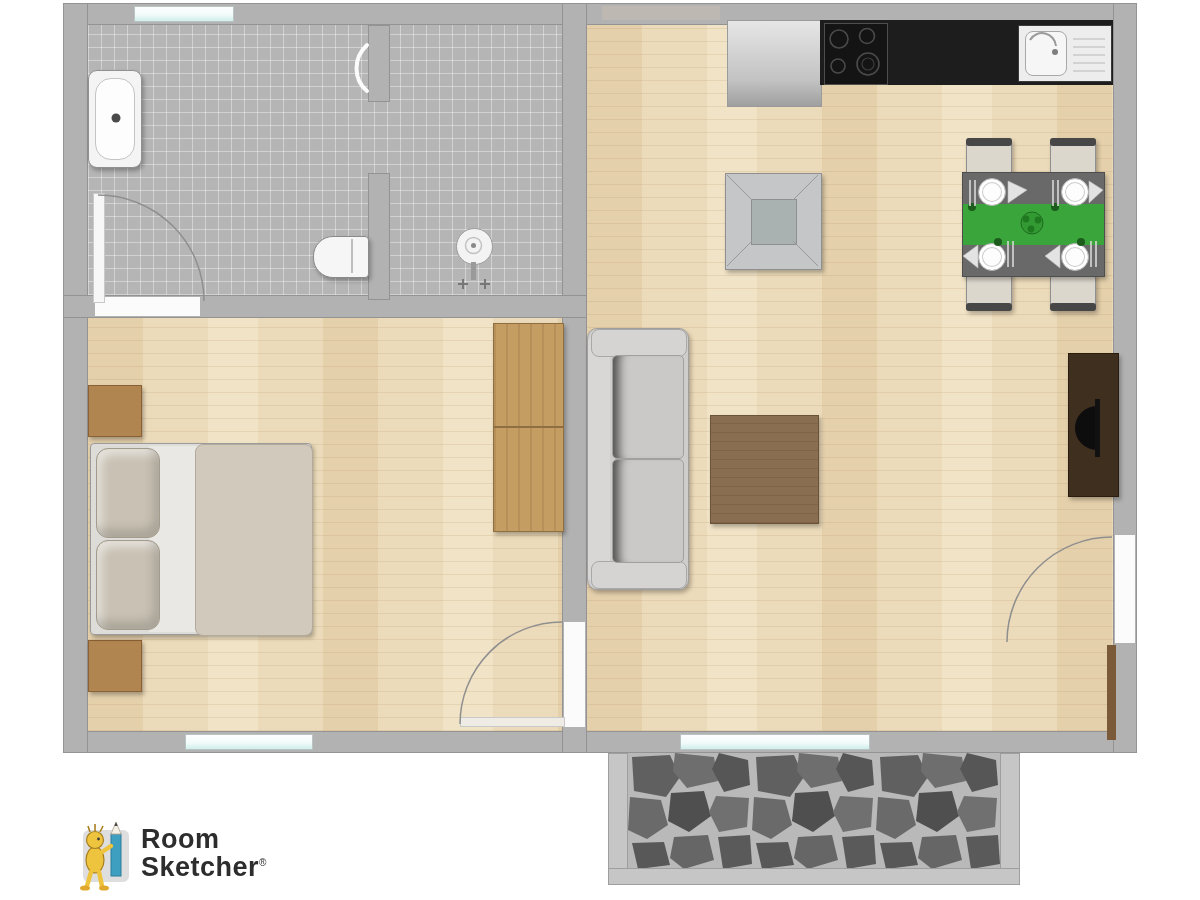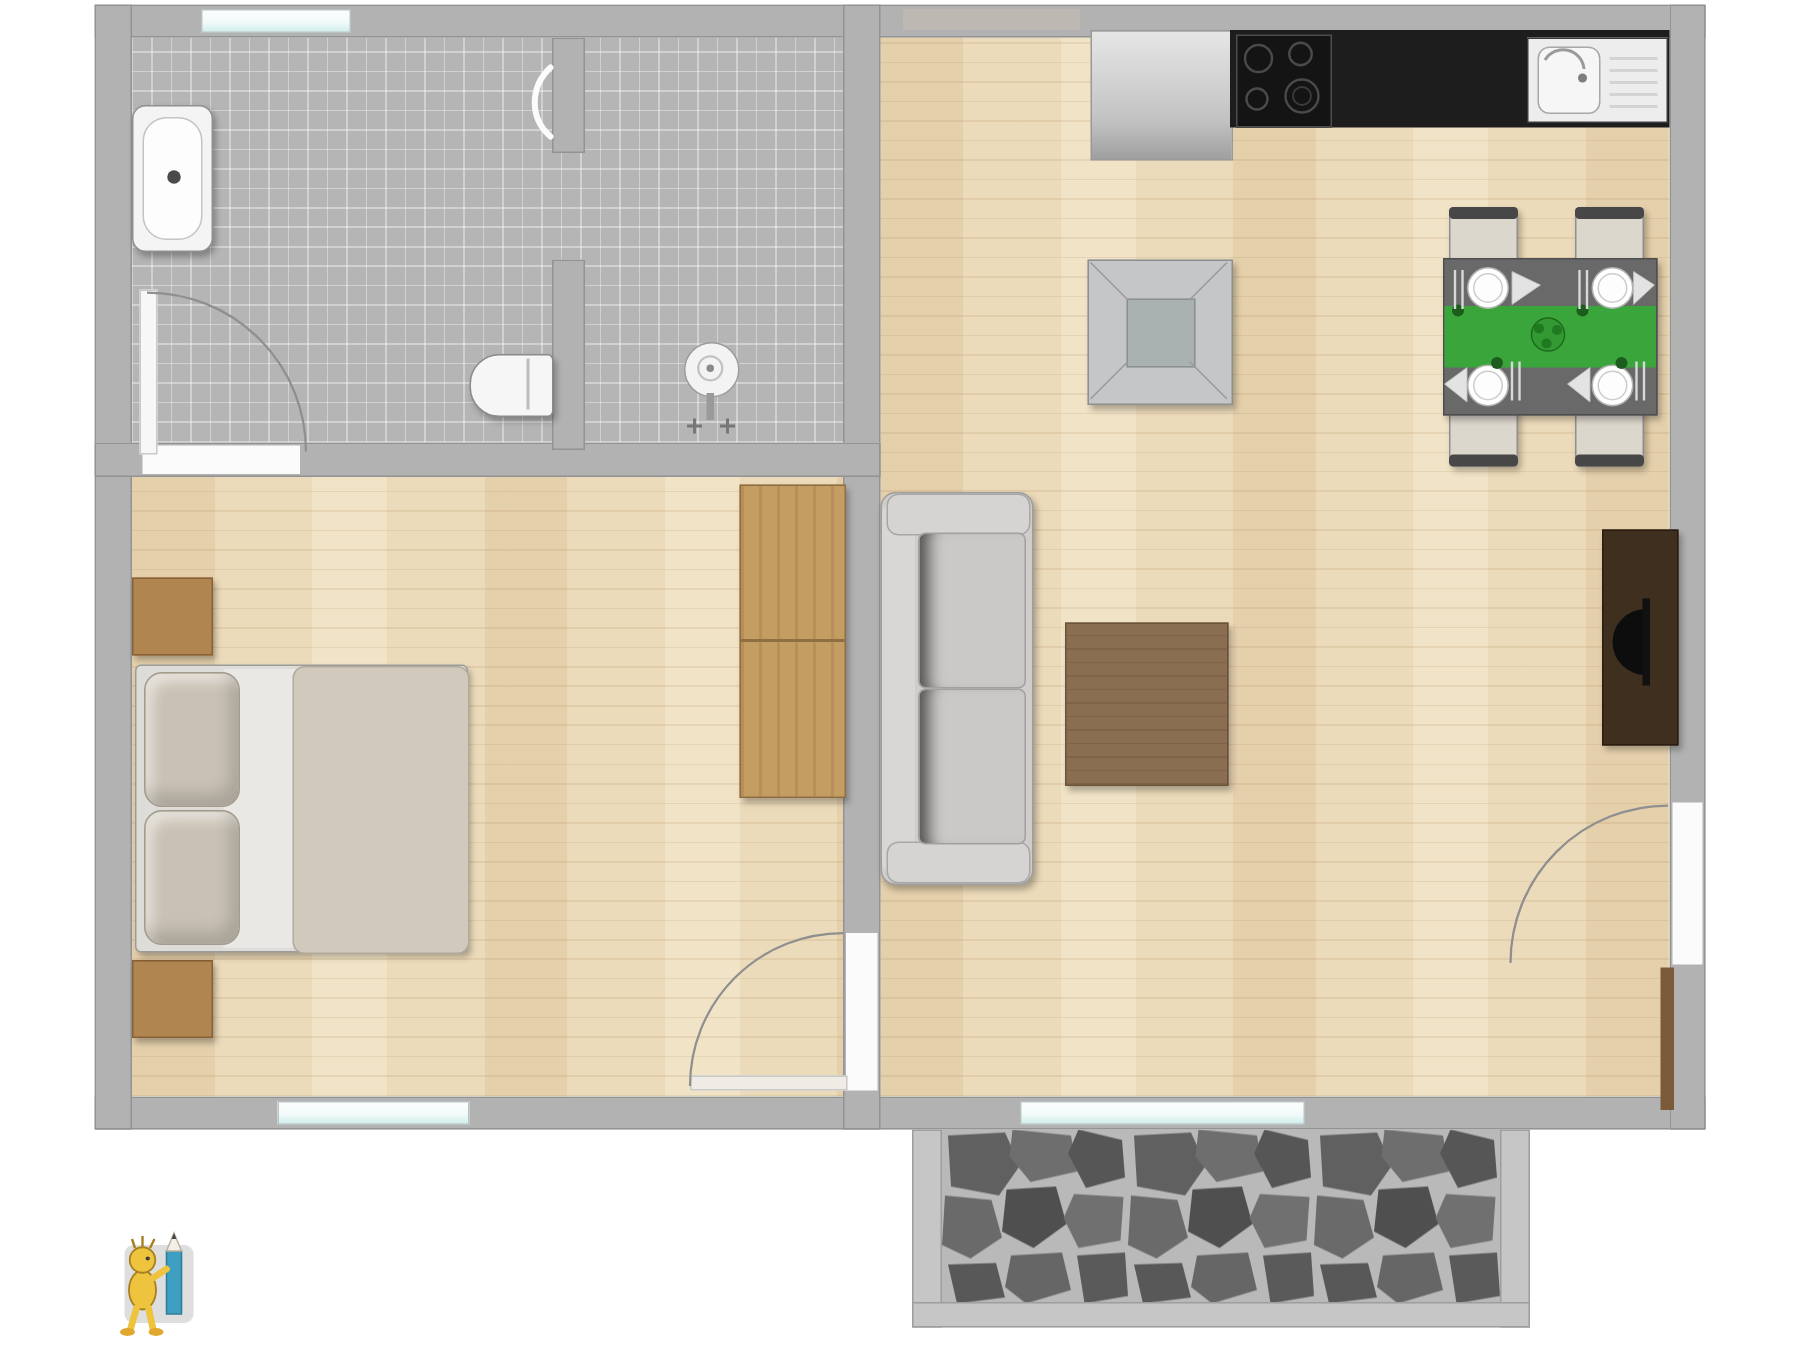--- a/index.html
+++ b/index.html
@@ -212,6 +212,10 @@
       <ellipse cx="10" cy="70" rx="5" ry="2.6" fill="#e0a92e"></ellipse>
       <ellipse cx="29" cy="70" rx="5" ry="2.6" fill="#e0a92e"></ellipse>
     </svg>
+    <div class="abs logo-text" style="left:66px;top:8px;">
+      <div>Room</div>
+      <div><span>Sketcher</span><sup>®</sup></div>
+    </div>
   </div>
 
 </div>

